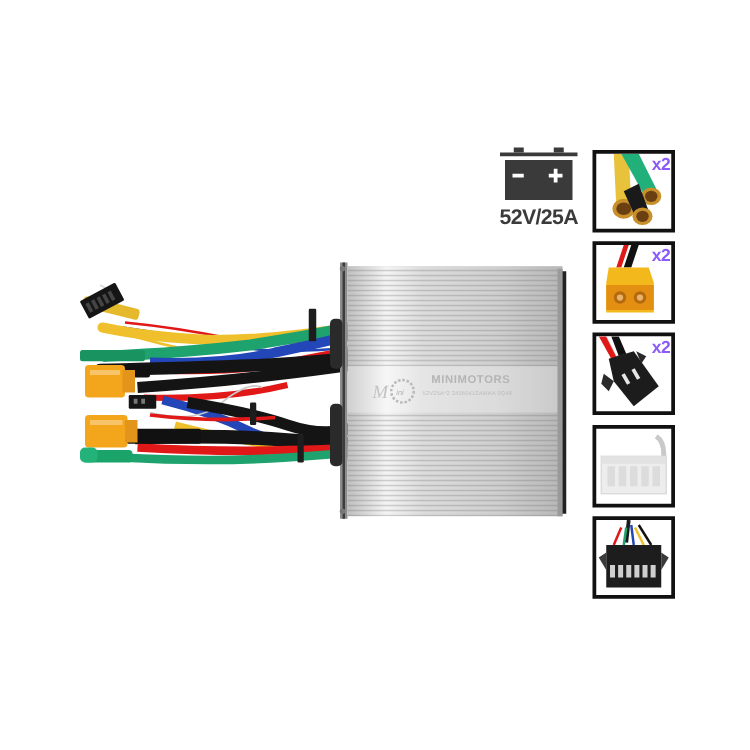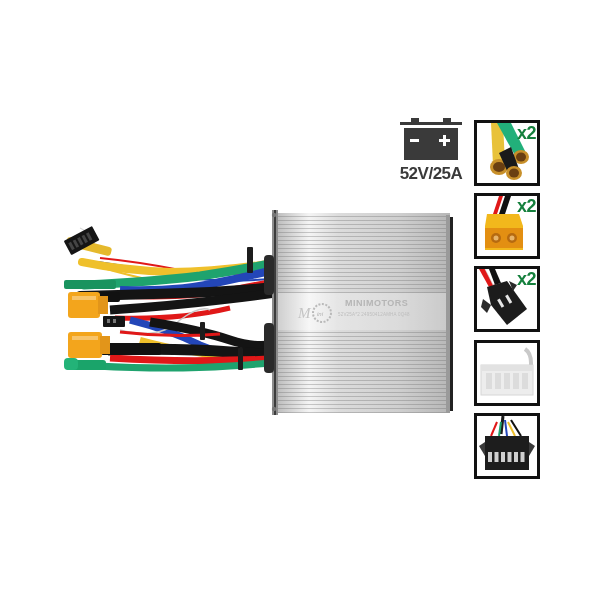--- a/index.html
+++ b/index.html
@@ -15,7 +15,7 @@
   .connector-list { position:absolute; left:474px; top:120px; width:66px; }
   .connector-box { position:absolute; left:0; width:60px; height:60px; border:3px solid #111; background:#fff; overflow:hidden; box-sizing:content-box; }
   .connector-box svg { position:absolute; left:0; top:0; }
-  .qty { position:absolute; right:1px; top:0px; font-family:"Liberation Sans", sans-serif; font-weight:bold; font-size:18px; color:#15803d; letter-spacing:-0.5px; }
+  .qty { position:absolute; right:1px; top:0px; font-family:"Liberation Sans", sans-serif; font-weight:bold; font-size:14px; color:#8b5cf6; letter-spacing:-0.5px; }
 
   
   .controller { position:absolute; left:250px; top:205px; }

